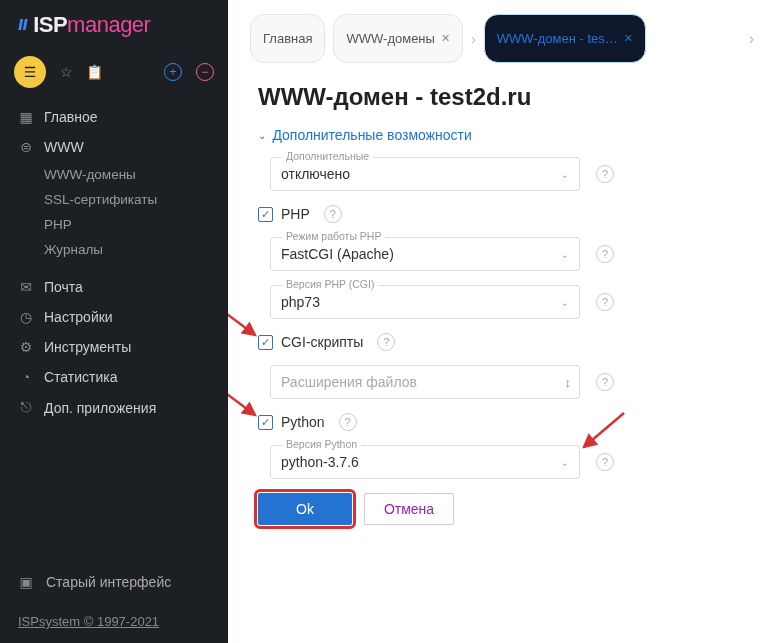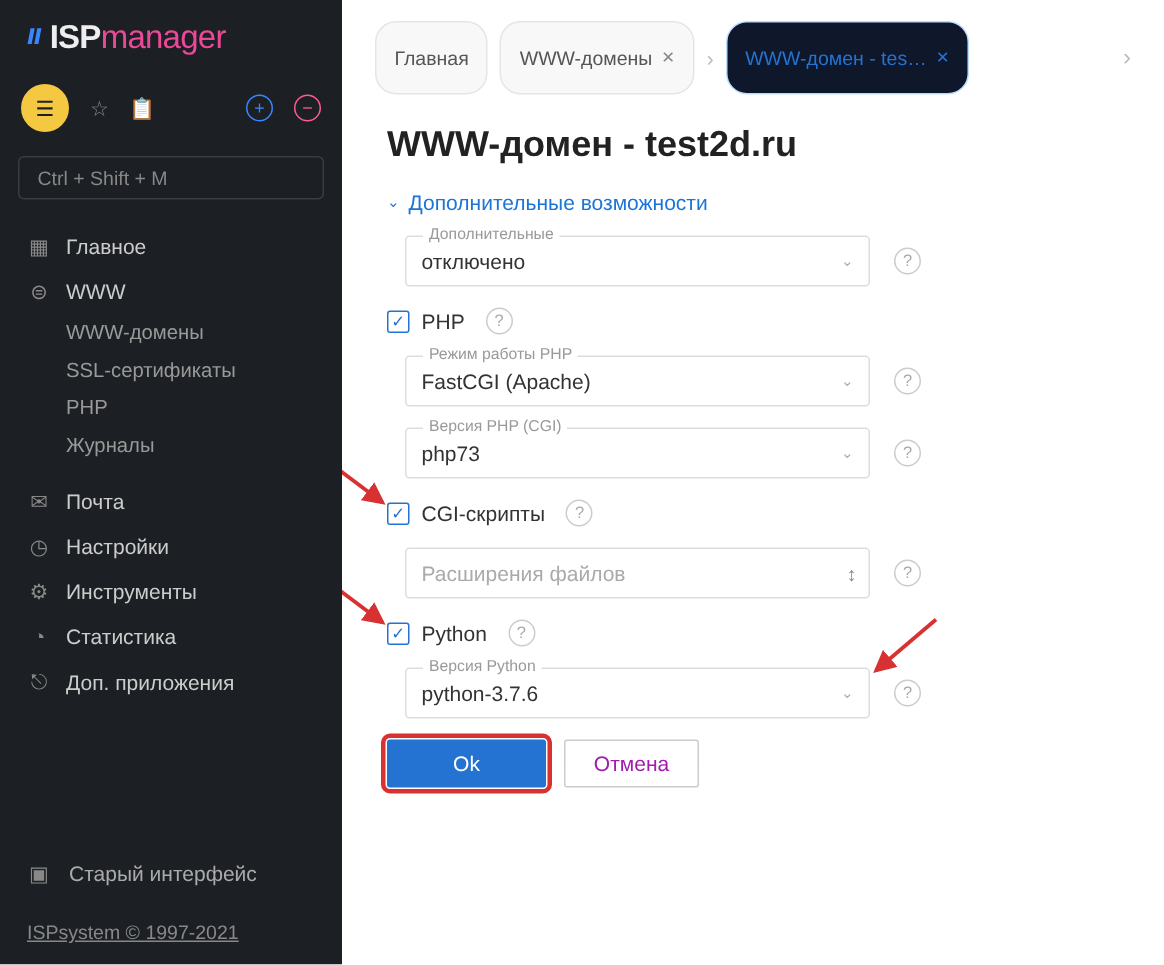--- a/index.html
+++ b/index.html
@@ -70,7 +70,6 @@
     <span class="plus-circle">+</span>
     <span class="minus-circle">−</span>
   </div>
-  <div class="shortcut-box">Ctrl + Shift + M</div>
   <div class="nav">
     <div class="nav-item">
         <span class="nav-icon">▦</span>

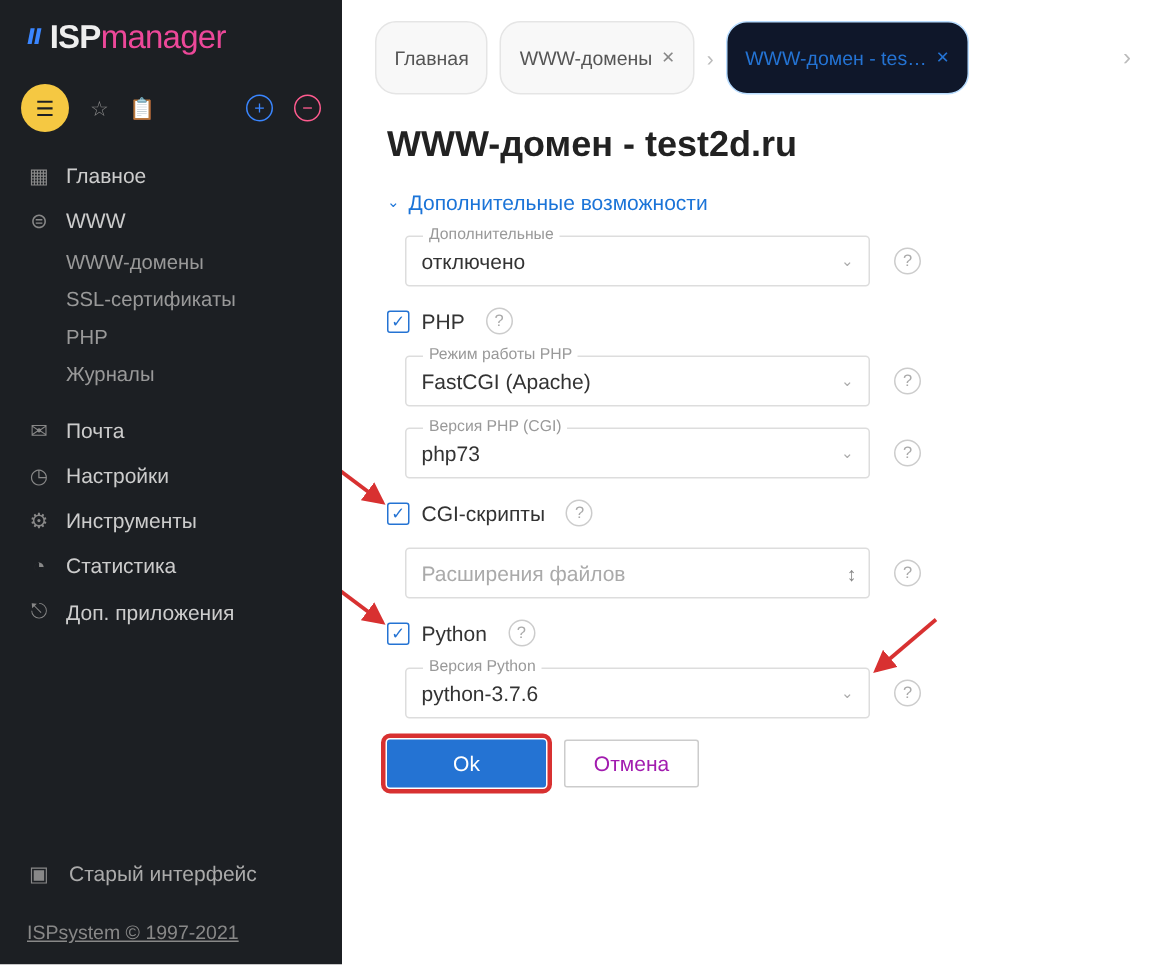--- a/index.html
+++ b/index.html
@@ -49,7 +49,7 @@
 .cb { width: 15px; height: 15px; border: 1.5px solid #2473d3; border-radius: 2px; display: flex; align-items: center; justify-content: center; color: #2473d3; font-size: 11px; cursor: pointer; background:#fff;}
 .cb-label { font-size: 14px; color: #333; }
 .buttons { display: flex; gap: 12px; margin-top: 12px; }
-.btn-ok { width: 106px; height: 32px; background: #2473d3; color: #fff; border: none; border-radius: 2px; font-size: 14px; cursor: pointer; outline: 3px solid #d83131; outline-offset: 1px;}
+.btn-ok { width: 94px; height: 32px; background: #2473d3; color: #fff; border: none; border-radius: 2px; font-size: 14px; cursor: pointer; outline: 3px solid #d83131; outline-offset: 1px;}
 .btn-cancel { width: 90px; height: 32px; background: #fff; color: #a21caf; border: 1px solid #ccc; border-radius: 2px; font-size: 14px; cursor: pointer; }
 .arrow-anno { position: absolute; pointer-events: none; }
 .arrow-anno svg { overflow: visible; }

